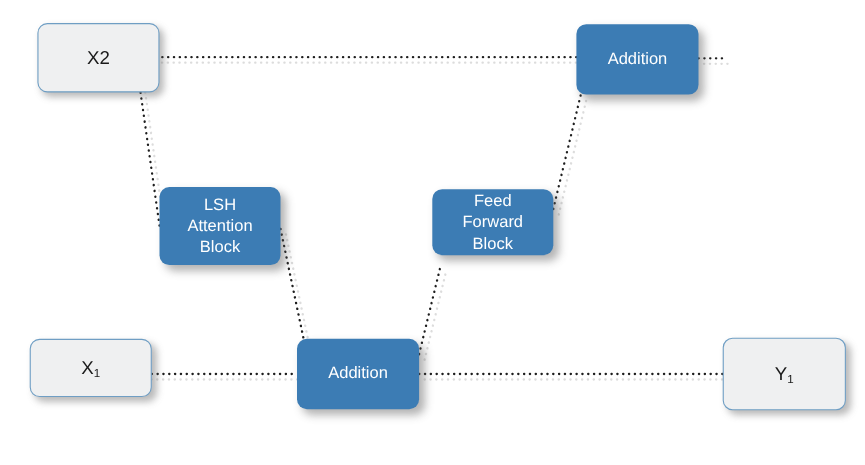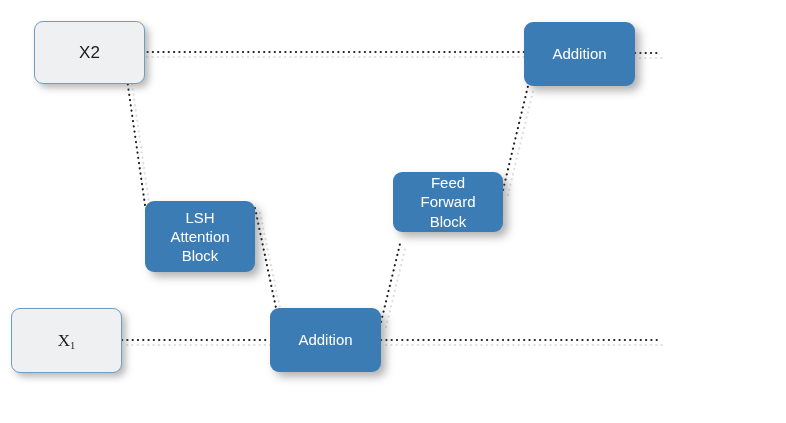--- a/index.html
+++ b/index.html
@@ -110,7 +110,7 @@
   </div>
 
 
-  <div class="node node-proc" style="left:145px; top:170px; width:110px; height:71px;margin-top:31px;">
+  <div class="node node-proc" style="left:145px; top:170px; width:110px; height:71px;">
     <span class="node-label">LSH
 Attention
 Block</span>

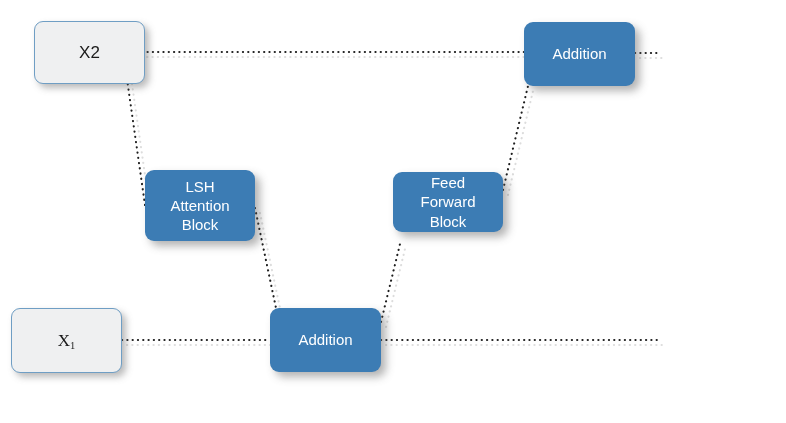--- a/index.html
+++ b/index.html
@@ -122,7 +122,7 @@
 Block</span>
   </div>
 
-  <div class="node node-io" style="left:11px; top:308px; width:111px; height:65px;font-family:Liberation Serif, serif;">
+  <div class="node node-io" style="left:27px; top:308px; width:111px; height:53px;">
     <span class="node-label"><span>X</span><span class="sub">1</span></span>
   </div>
 

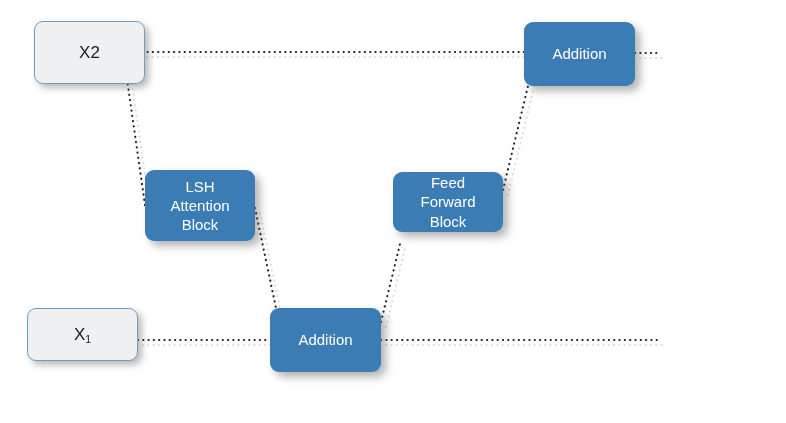--- a/index.html
+++ b/index.html
@@ -130,6 +130,9 @@
     <span class="node-label">Addition</span>
   </div>
 
+  <div class="node node-io" style="left:657px; top:307px; width:112px; height:66px;">
+    <span class="node-label"><span>Y</span><span class="sub">1</span></span>
+  </div>
 
 </div>
 

